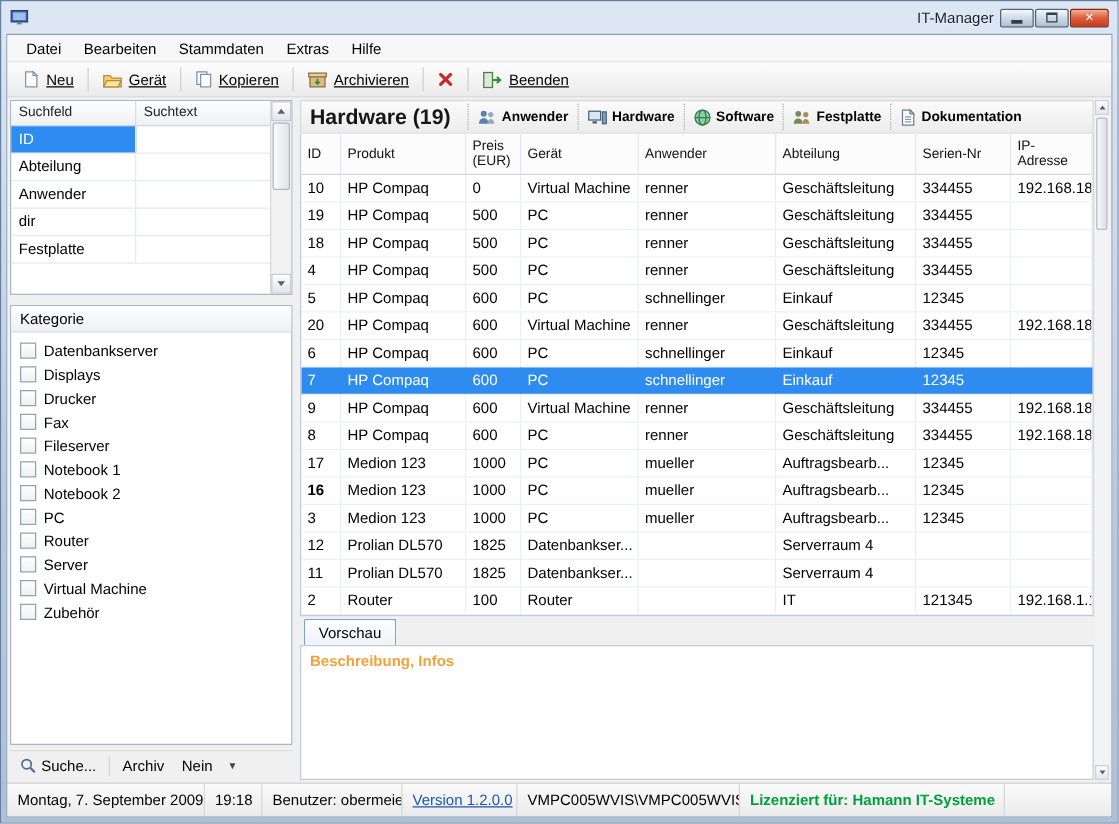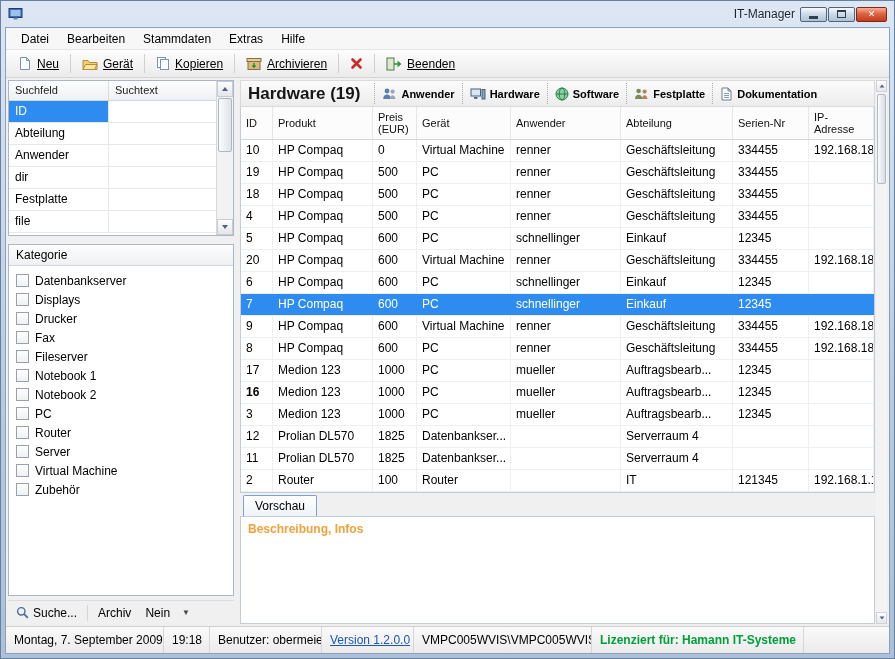--- a/index.html
+++ b/index.html
@@ -240,10 +240,6 @@
                 </div>
                 <div class="sg-row">
                   <div class="c1">Festplatte</div>
-                  <div class="c2"></div>
-                </div>
-                <div class="sg-row">
-                  <div class="c1">file</div>
                   <div class="c2"></div>
                 </div>
               </div>

